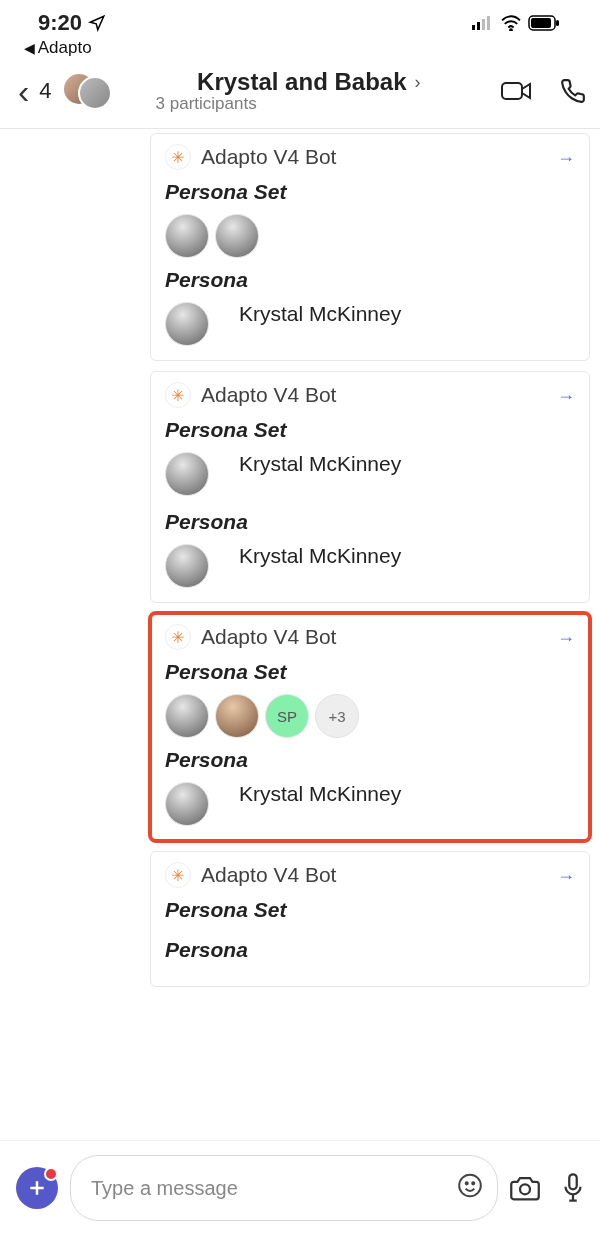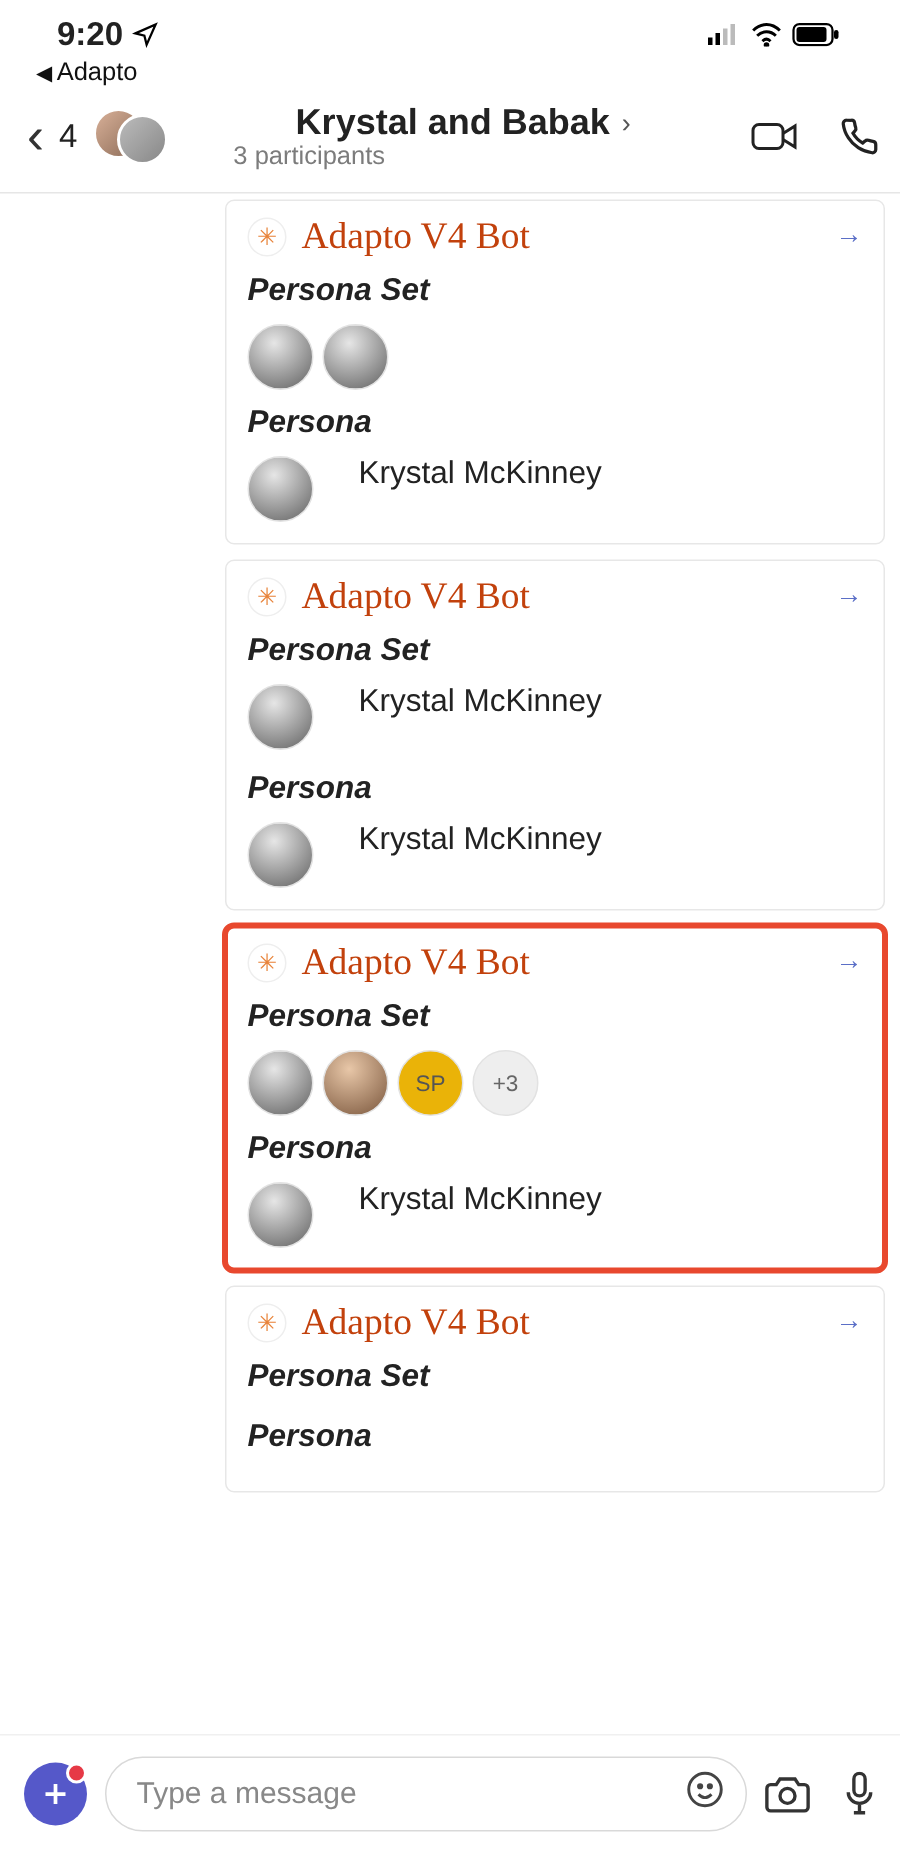--- a/index.html
+++ b/index.html
@@ -112,7 +112,7 @@
     color:#e8833a;
     font-size:16px;
   }
-  .bot-name { font-size: 25px; color:#c2410c;font-family:Liberation Serif, serif; }
+  .bot-name { font-size: 21px; color:#404040; }
   .open-arrow {
     position:absolute;
     right:14px; top:12px;

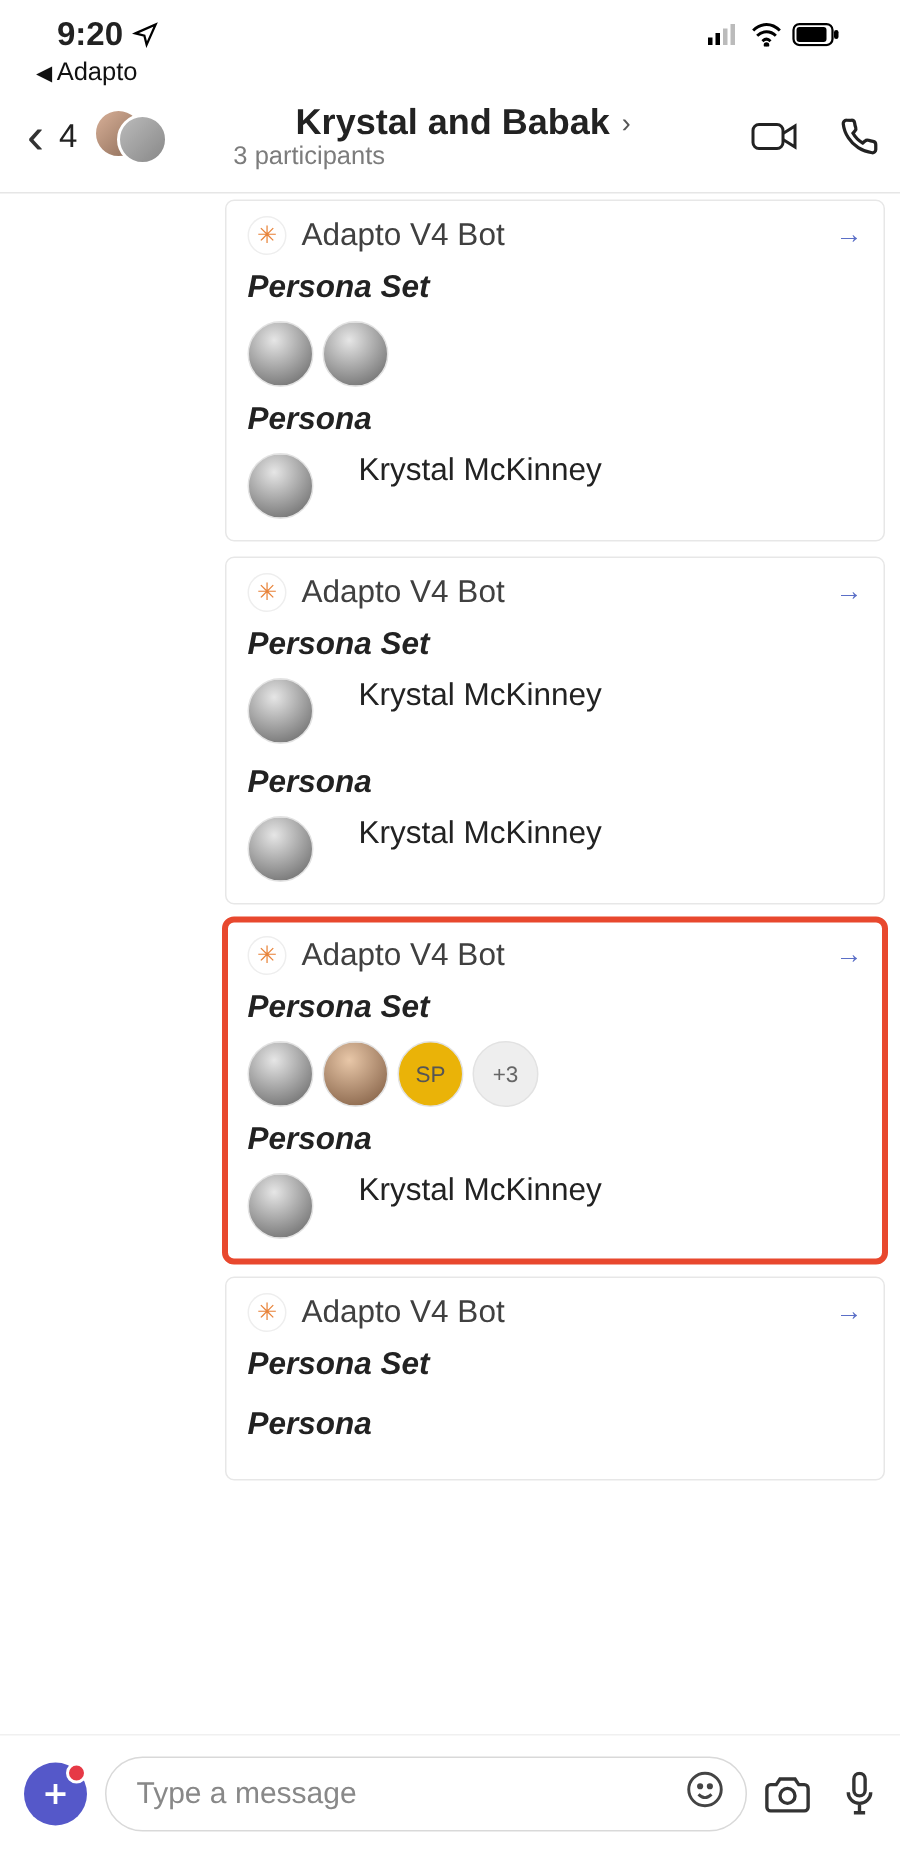--- a/index.html
+++ b/index.html
@@ -149,7 +149,7 @@
   .av.color2 {
     background: radial-gradient(circle at 40% 28%, #e8c7a8, #7a563c);
   }
-  .av.initials { background:#eab308; color:#555; }
+  .av.initials { background:#86efac; color:#555; }
   .av.overflow { background:#eee; color:#666; }
   .persona-row {
     display:flex;

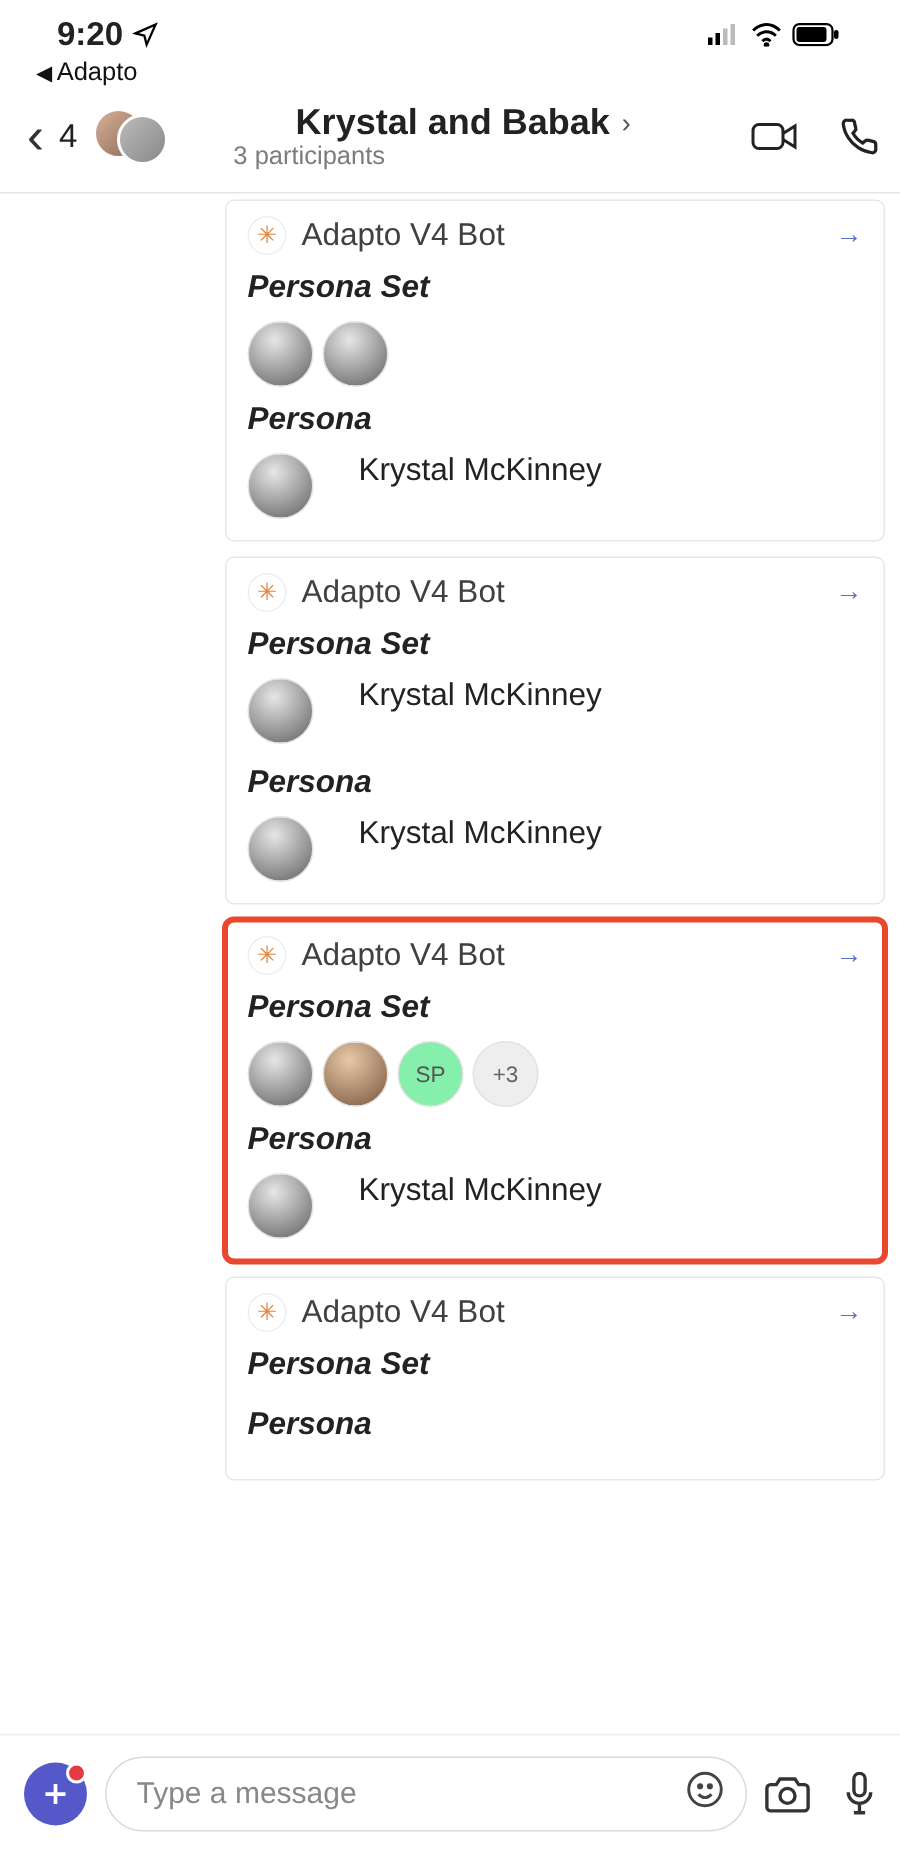--- a/index.html
+++ b/index.html
@@ -191,7 +191,7 @@
     flex:1;
     border:1px solid #d9d9d9;
     border-radius:28px;
-    height:50px;
+    height:66px;
     padding:0 48px 0 20px;
     font-size:20px;
     color:#888;

